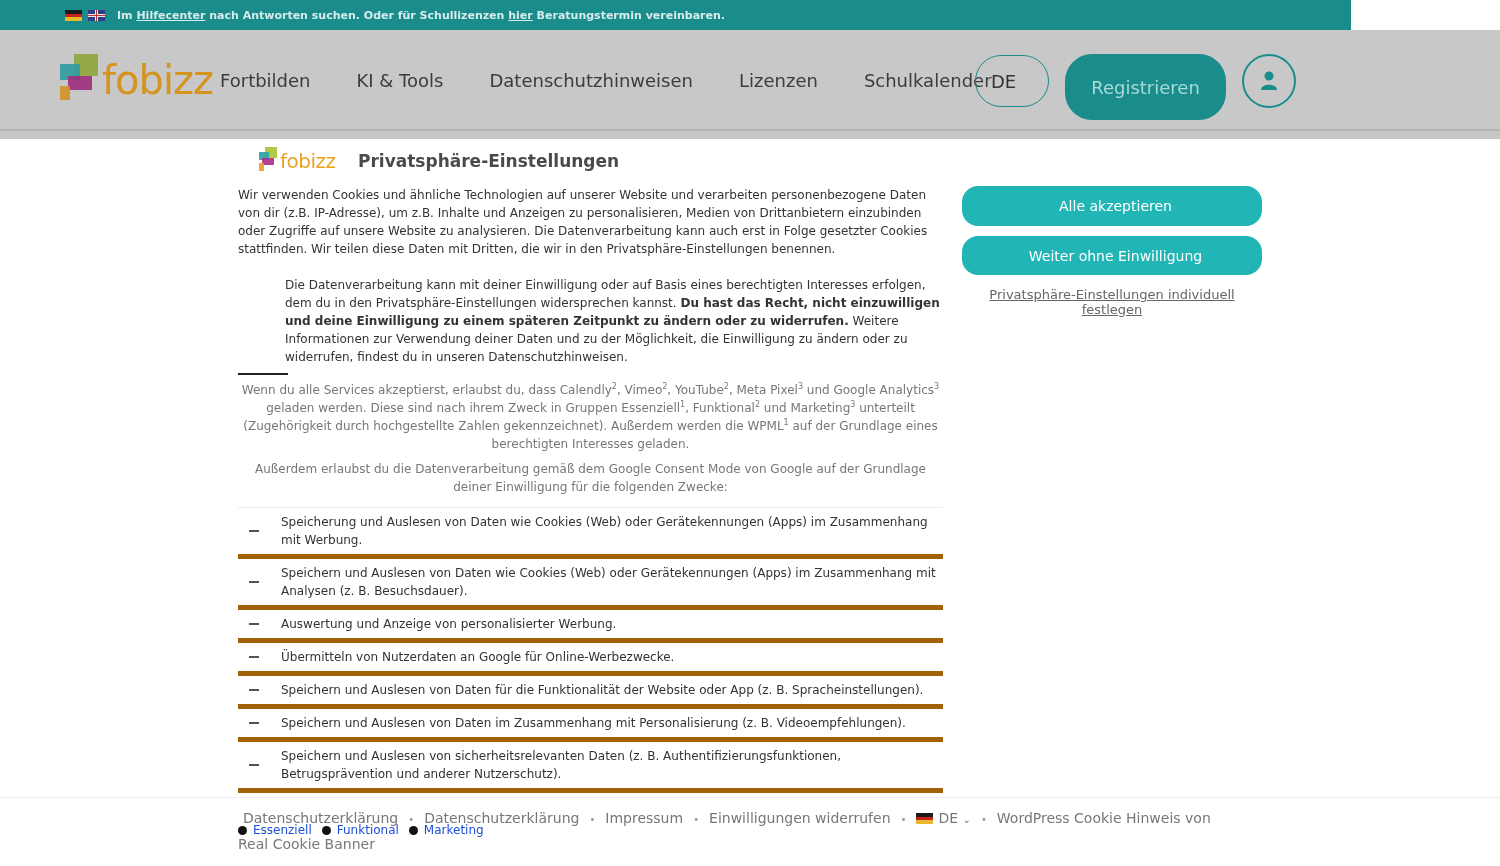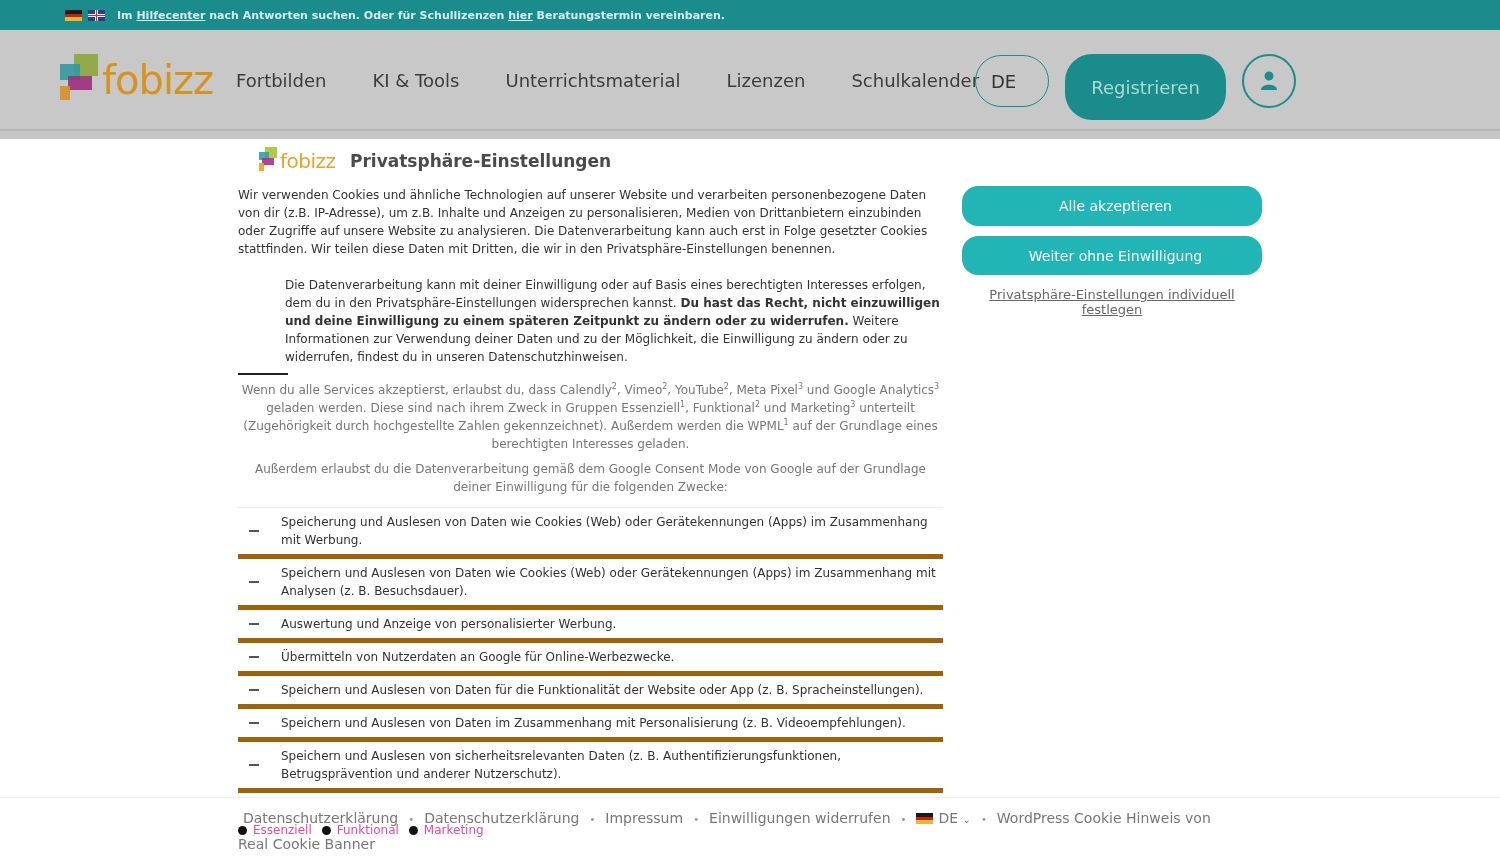--- a/index.html
+++ b/index.html
@@ -8,7 +8,7 @@
 
     
     .topbar {
-      position: absolute; left: 0; top: 0; width: 1500px; height: 30px;
+      position: absolute; left: 0; top: 0; width: 1351px; height: 30px;
       background: #1b8c8c; display: flex; align-items: center; padding-left: 65px;
       color: #d6ecec; font-size: 11px; font-weight: bold;
     }

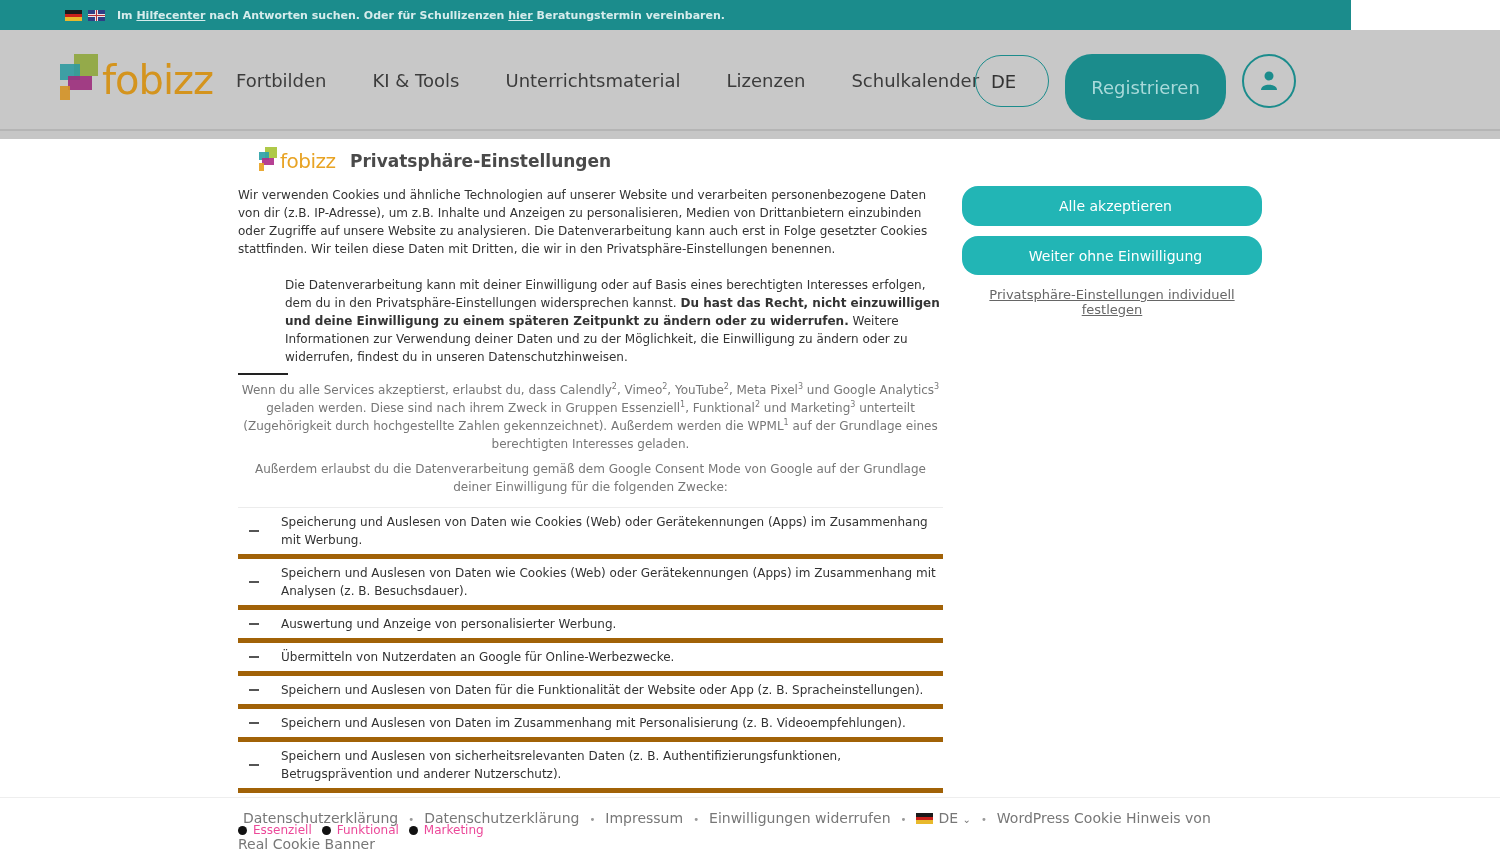--- a/index.html
+++ b/index.html
@@ -37,7 +37,7 @@
     .logo .orange { left: 0; top: 32px; width: 10px; height: 14px; background: #d49225; }
     .logo .wordmark { position: absolute; left: 42px; top: 2px; font-size: 40px; color: #d4941e; letter-spacing: -1px; font-family: "DejaVu Sans", sans-serif; line-height: 48px; }
 
-    .nav { position: absolute; left: 236px; top: 0; height: 101px; display: flex; align-items: center; gap: 0; }
+    .nav { position: absolute; left: 220px; top: 0; height: 101px; display: flex; align-items: center; gap: 0; }
     .nav-item { font-size: 18px; color: #3c3c3c; margin-right: 46px; white-space: nowrap; }
     .lang-pill {
       position: absolute; left: 975px; top: 25px; width: 74px; height: 52px;

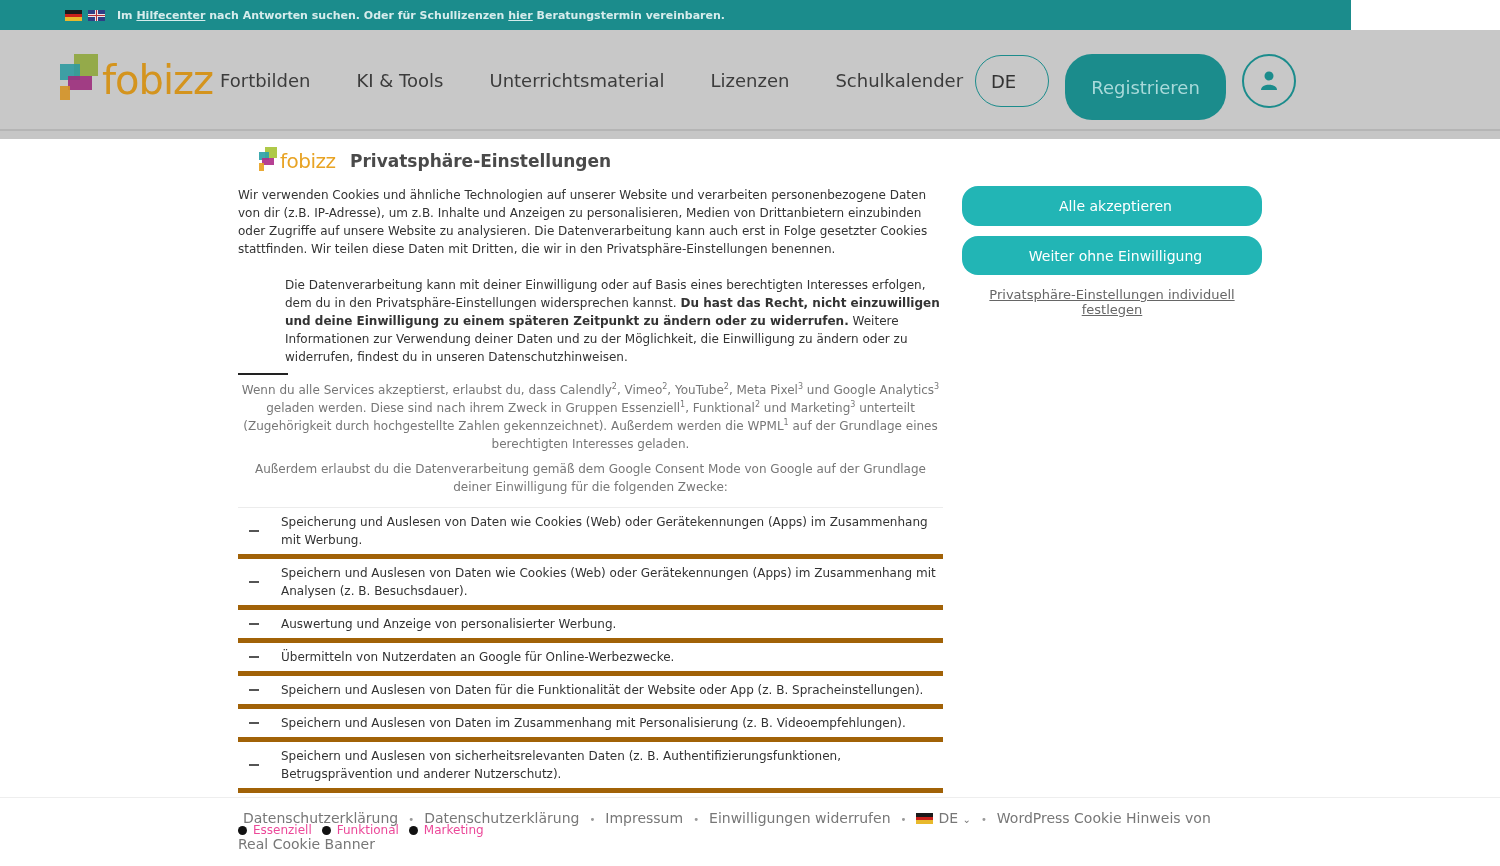--- a/index.html
+++ b/index.html
@@ -128,7 +128,7 @@
   <nav class="nav">
     <span class="nav-item">Fortbilden</span>
     <span class="nav-item">KI &amp; Tools</span>
-    <span class="nav-item">Unterrichtsmaterial</span>
+    <span class="nav-item">Datenschutzhinweisen</span>
     <span class="nav-item">Lizenzen</span>
     <span class="nav-item">Schulkalender</span>
   </nav>

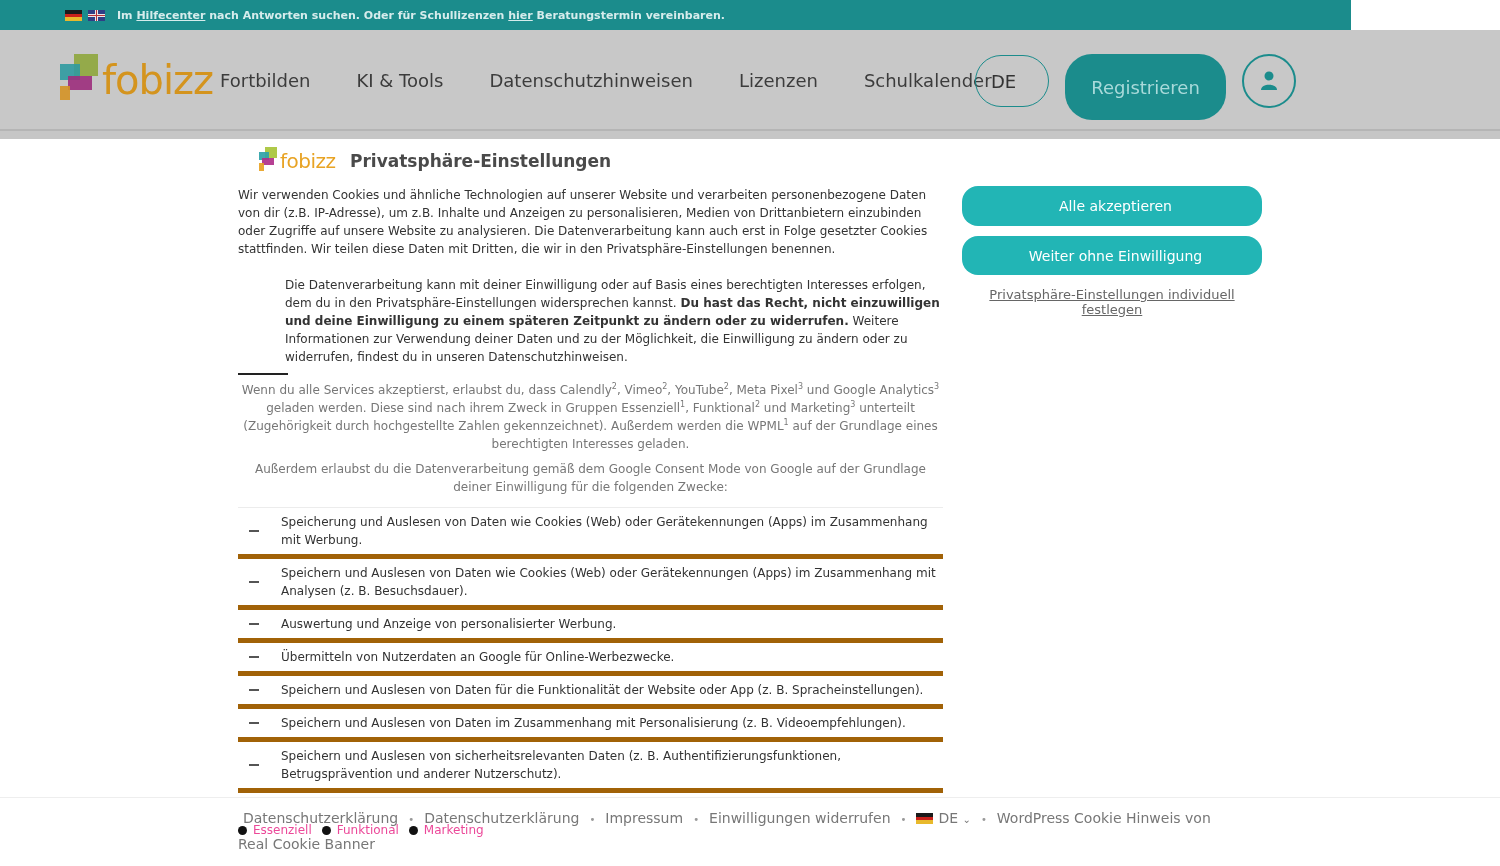--- a/index.html
+++ b/index.html
@@ -64,7 +64,7 @@
     .mini-logo .purple { left: 4px; top: 11px; width: 12px; height: 7px; background: #b0308a; }
     .mini-logo .orange { left: 1px; top: 16px; width: 5px; height: 8px; background: #e8a324; }
     .mini-logo .wordmark { position: absolute; left: 22px; top: 1px; font-size: 20px; color: #e8a324; letter-spacing: -0.5px; line-height: 26px; }
-    .dlg-title { margin-left: 20px; font-size: 17px; font-weight: bold; color: #4a4a4a; }
+    .dlg-title { margin-left: 28px; font-size: 17px; font-weight: bold; color: #4a4a4a; }
 
     .content { position: absolute; left: 238px; top: 47px; width: 705px; font-size: 12px; line-height: 18px; color: #333; }
     .content p { margin-bottom: 18px; }

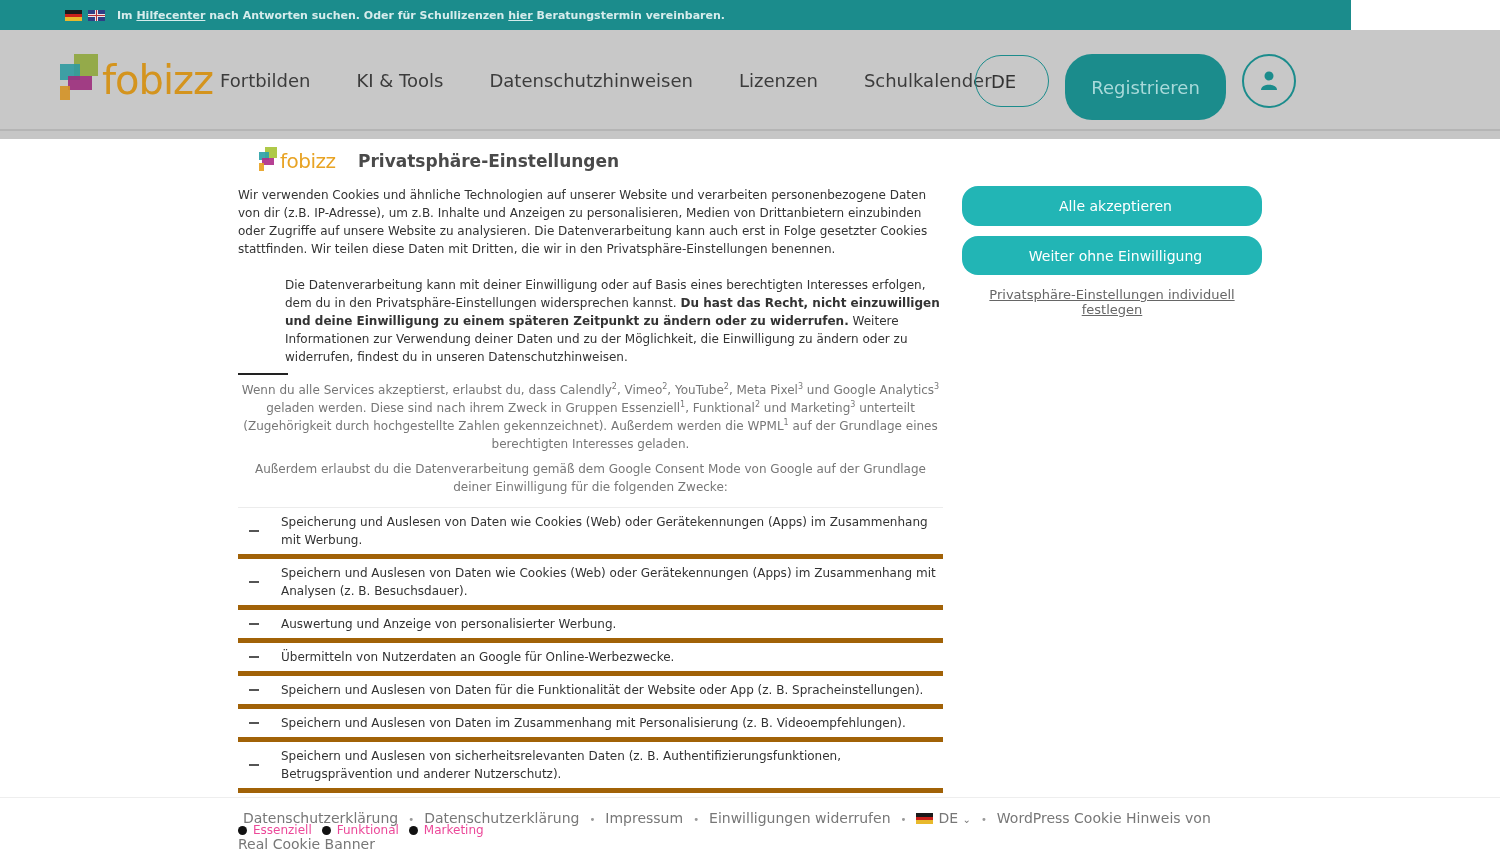--- a/index.html
+++ b/index.html
@@ -79,7 +79,7 @@
     .purpose .dash { width: 10px; height: 2px; background: #555; margin: 0 22px 0 11px; flex-shrink: 0; }
     .purpose .txt { color: #333; }
 
-    .groups { margin-top: 28px; display: flex; align-items: center; gap: 10px; color: #ec4899; font-size: 12px; }
+    .groups { margin-top: 28px; display: flex; align-items: center; gap: 10px; color: #1d4ed8; font-size: 12px; }
     .group { display: flex; align-items: center; }
     .dot { width: 9px; height: 9px; border-radius: 50%; background: #111; margin-right: 6px; }
 

